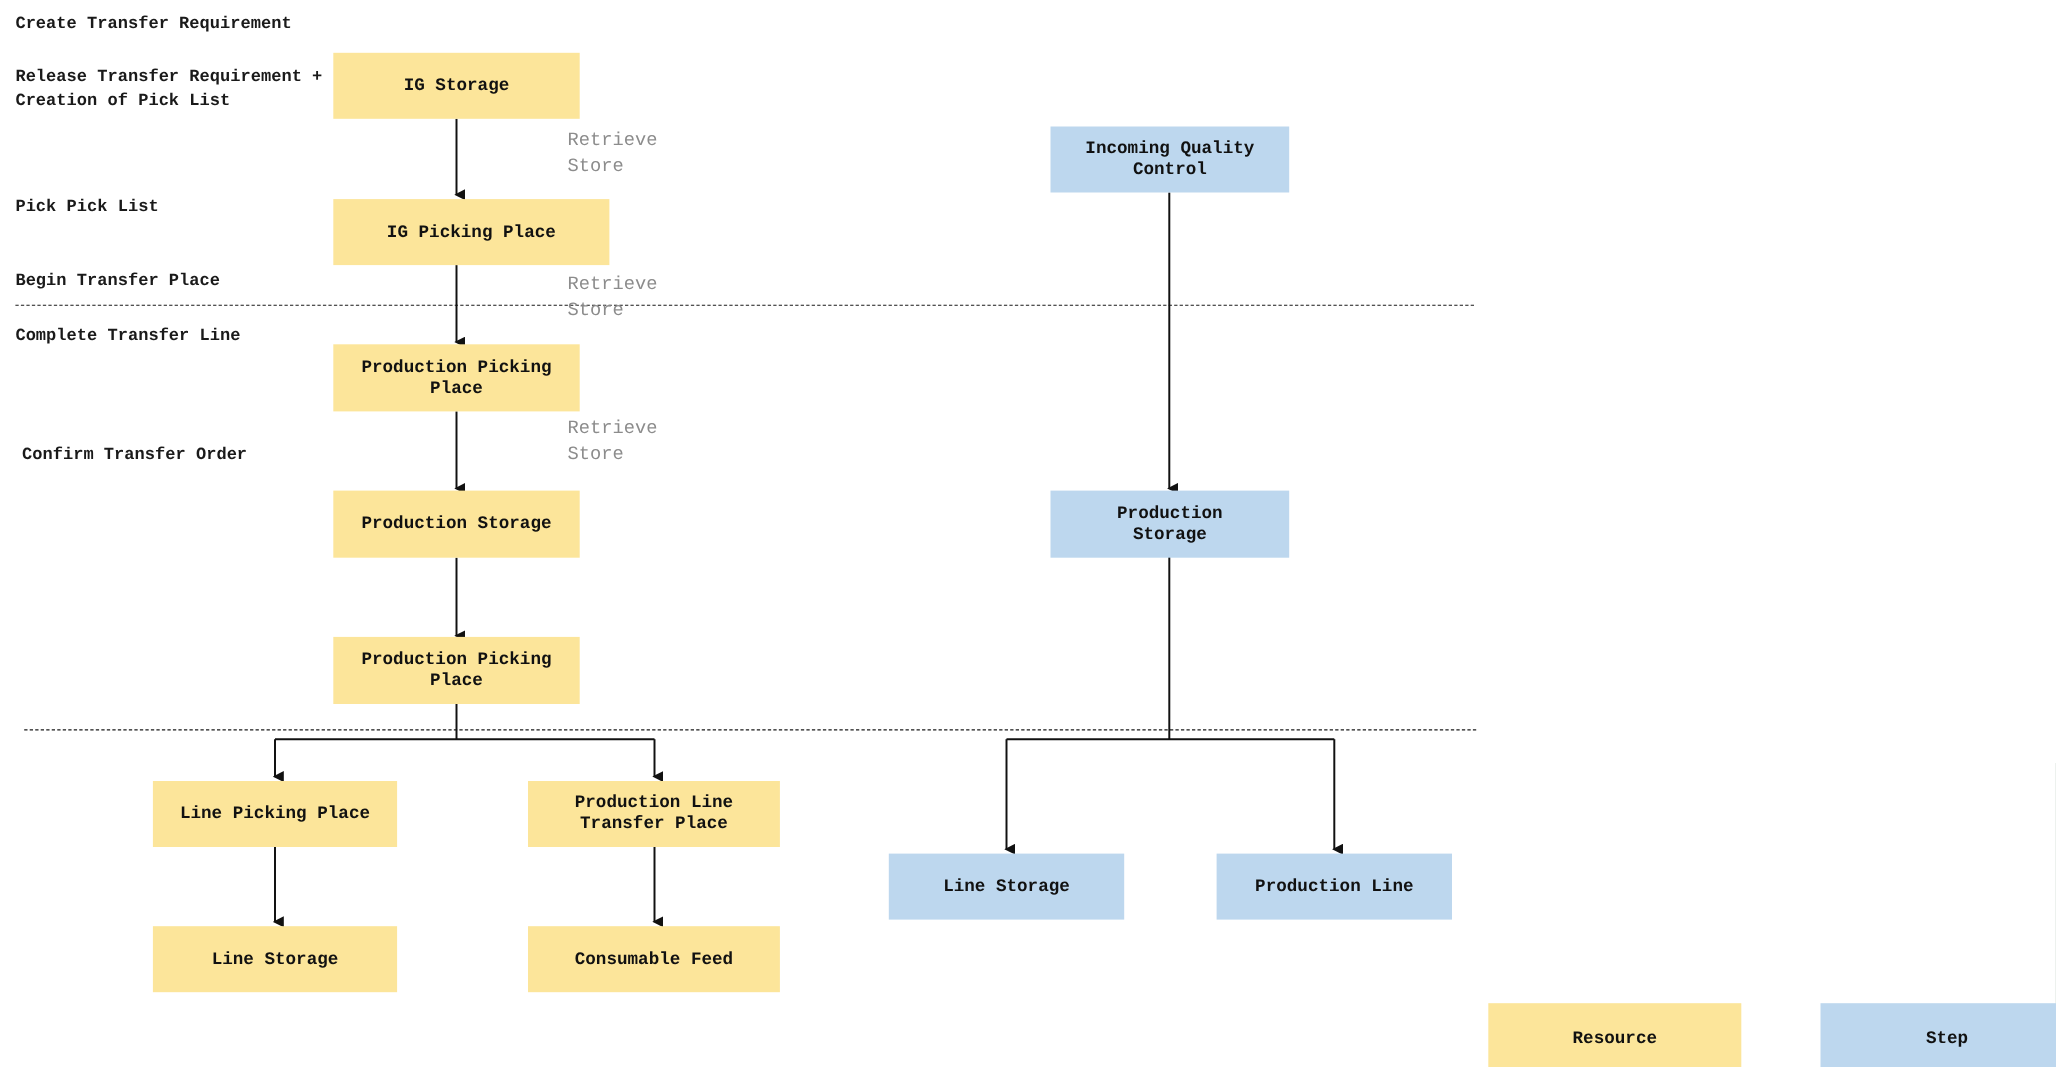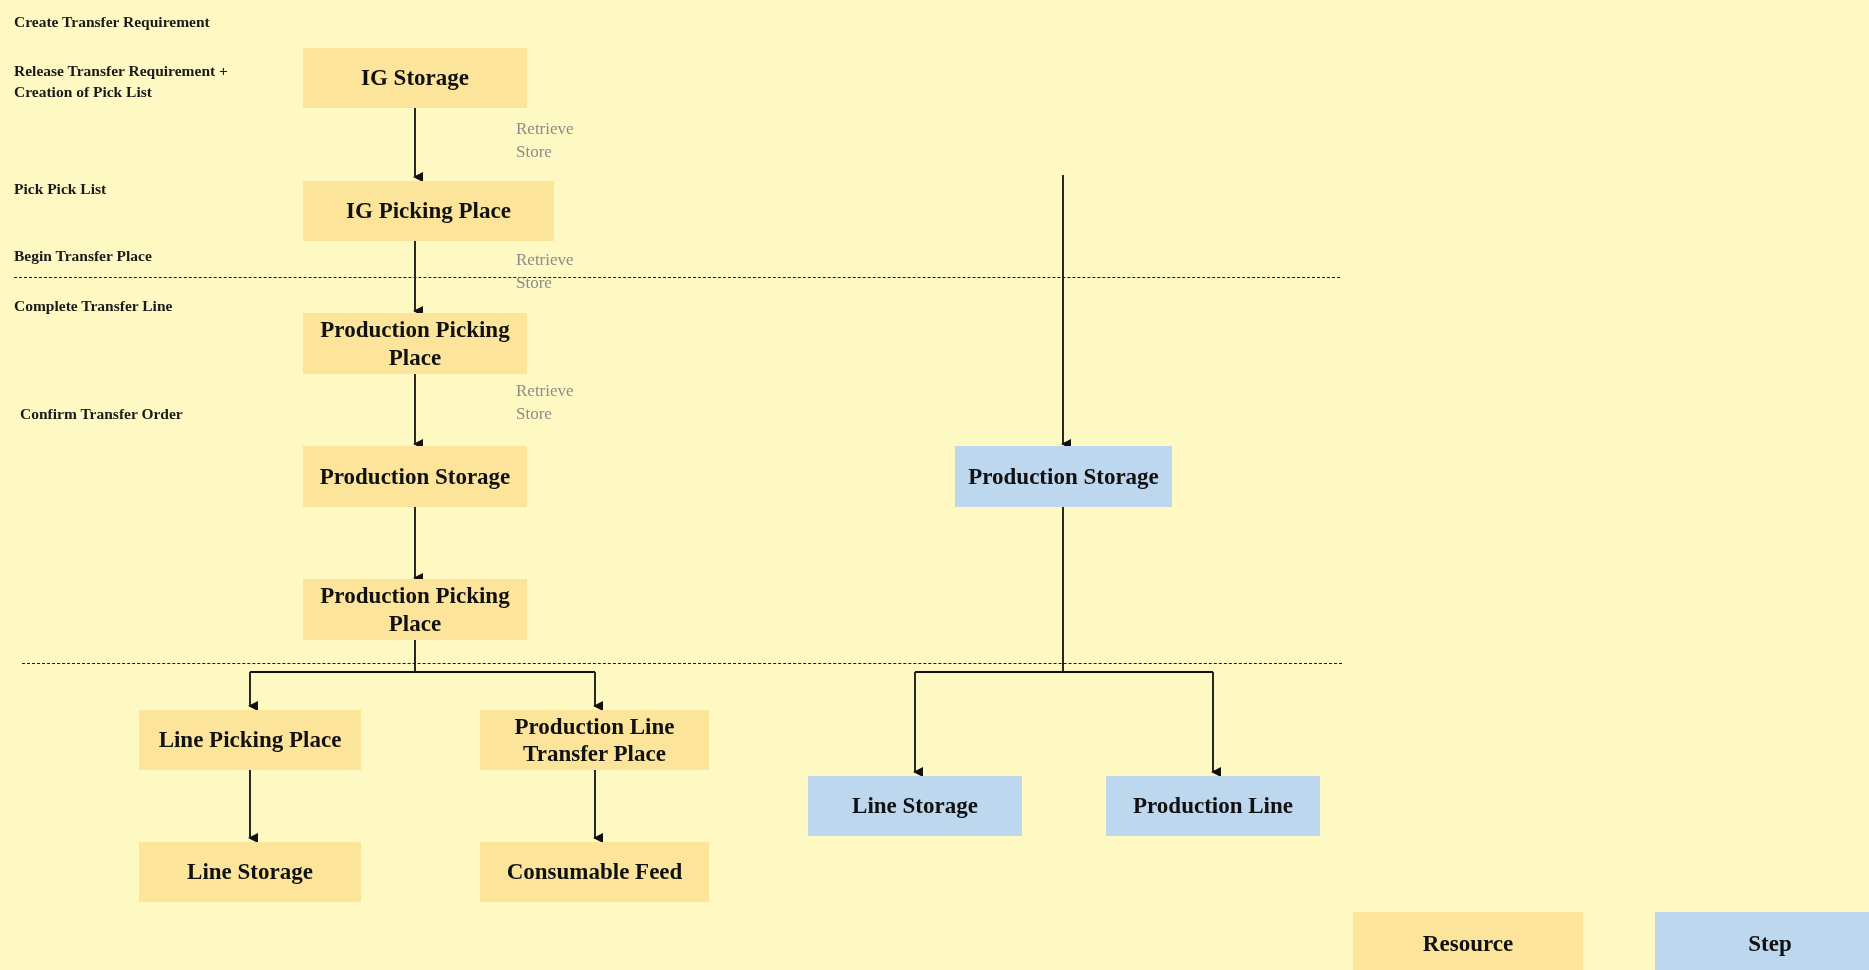--- a/index.html
+++ b/index.html
@@ -11,8 +11,8 @@
     position: relative;
     width: 1869px;
     height: 970px;
-    background: #fef9c3;
-    font-family: Liberation Serif, serif;
+    background: #ffffff;
+    font-family: Liberation Mono, monospace;
     overflow: hidden;
   }
   .node {

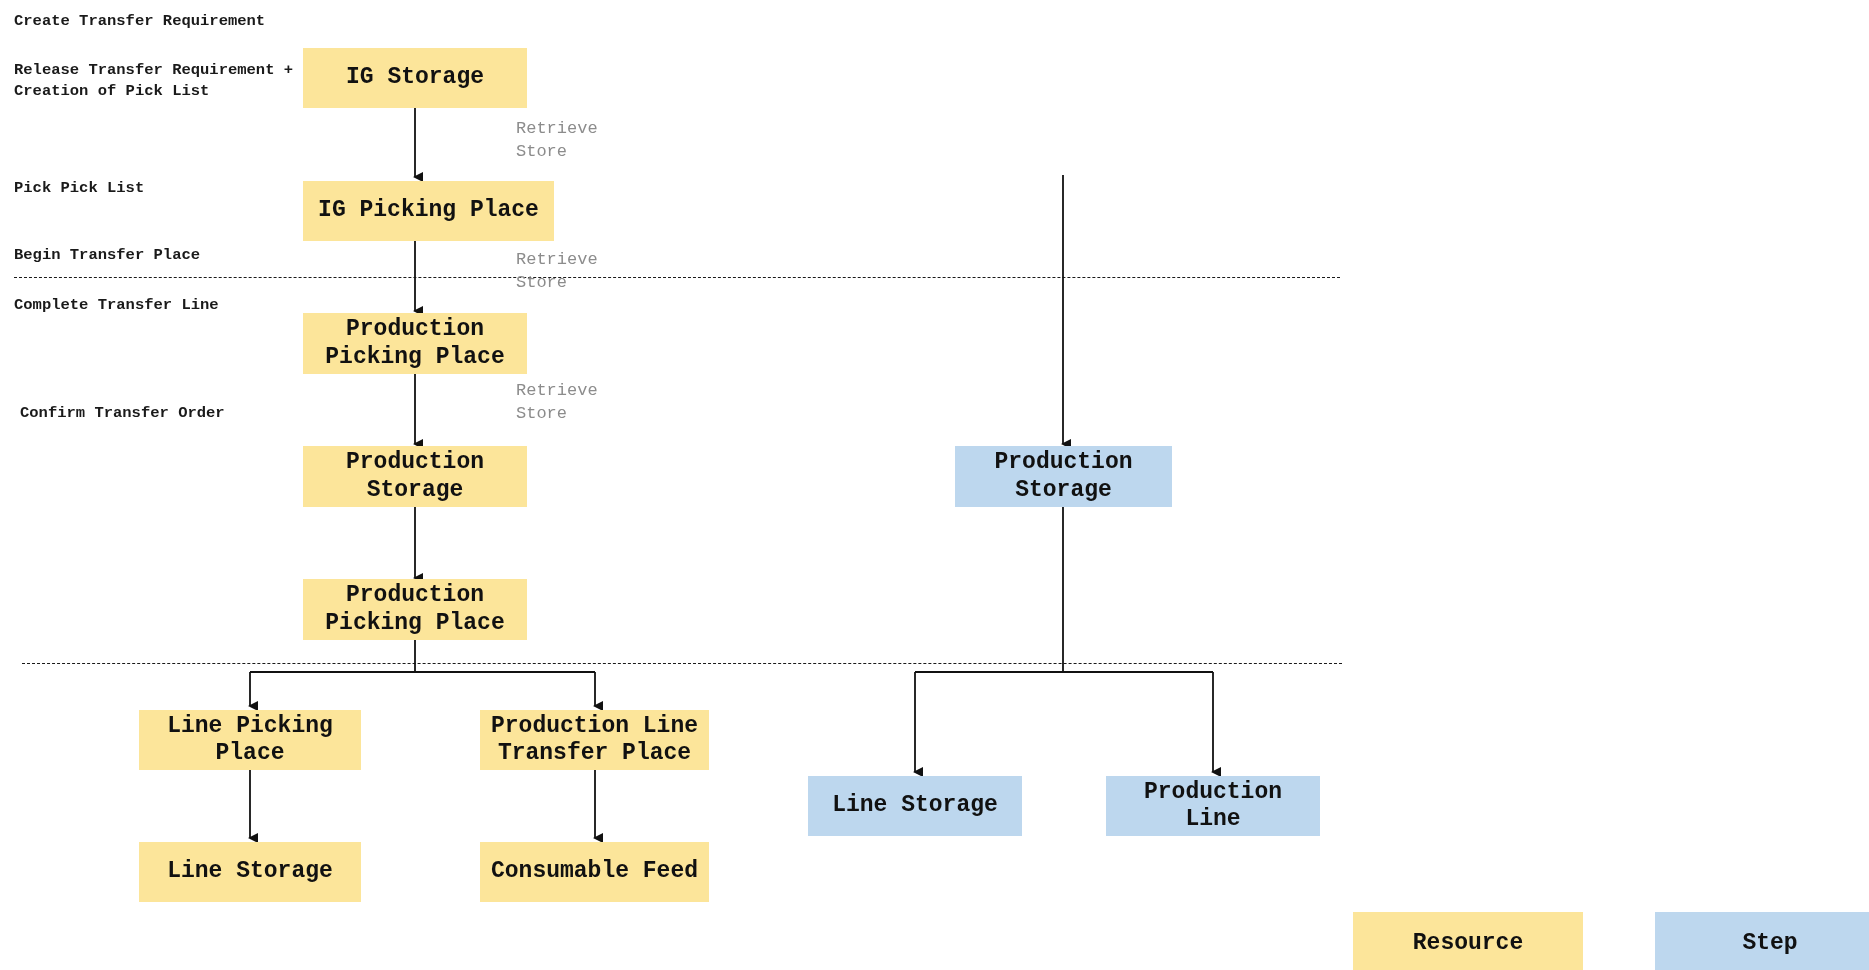--- a/index.html
+++ b/index.html
@@ -22,11 +22,11 @@
     justify-content: center;
     text-align: center;
     font-weight: bold;
-    font-size: 23px;
+    font-size: 16px;
     line-height: 1.18;
     color: #111111;
     box-sizing: border-box;
-    padding: 2px 10px;
+    padding: 2px 24px;
   }
   .node.resource { background: #fce59a; }
   .node.step     { background: #bdd7ee; }

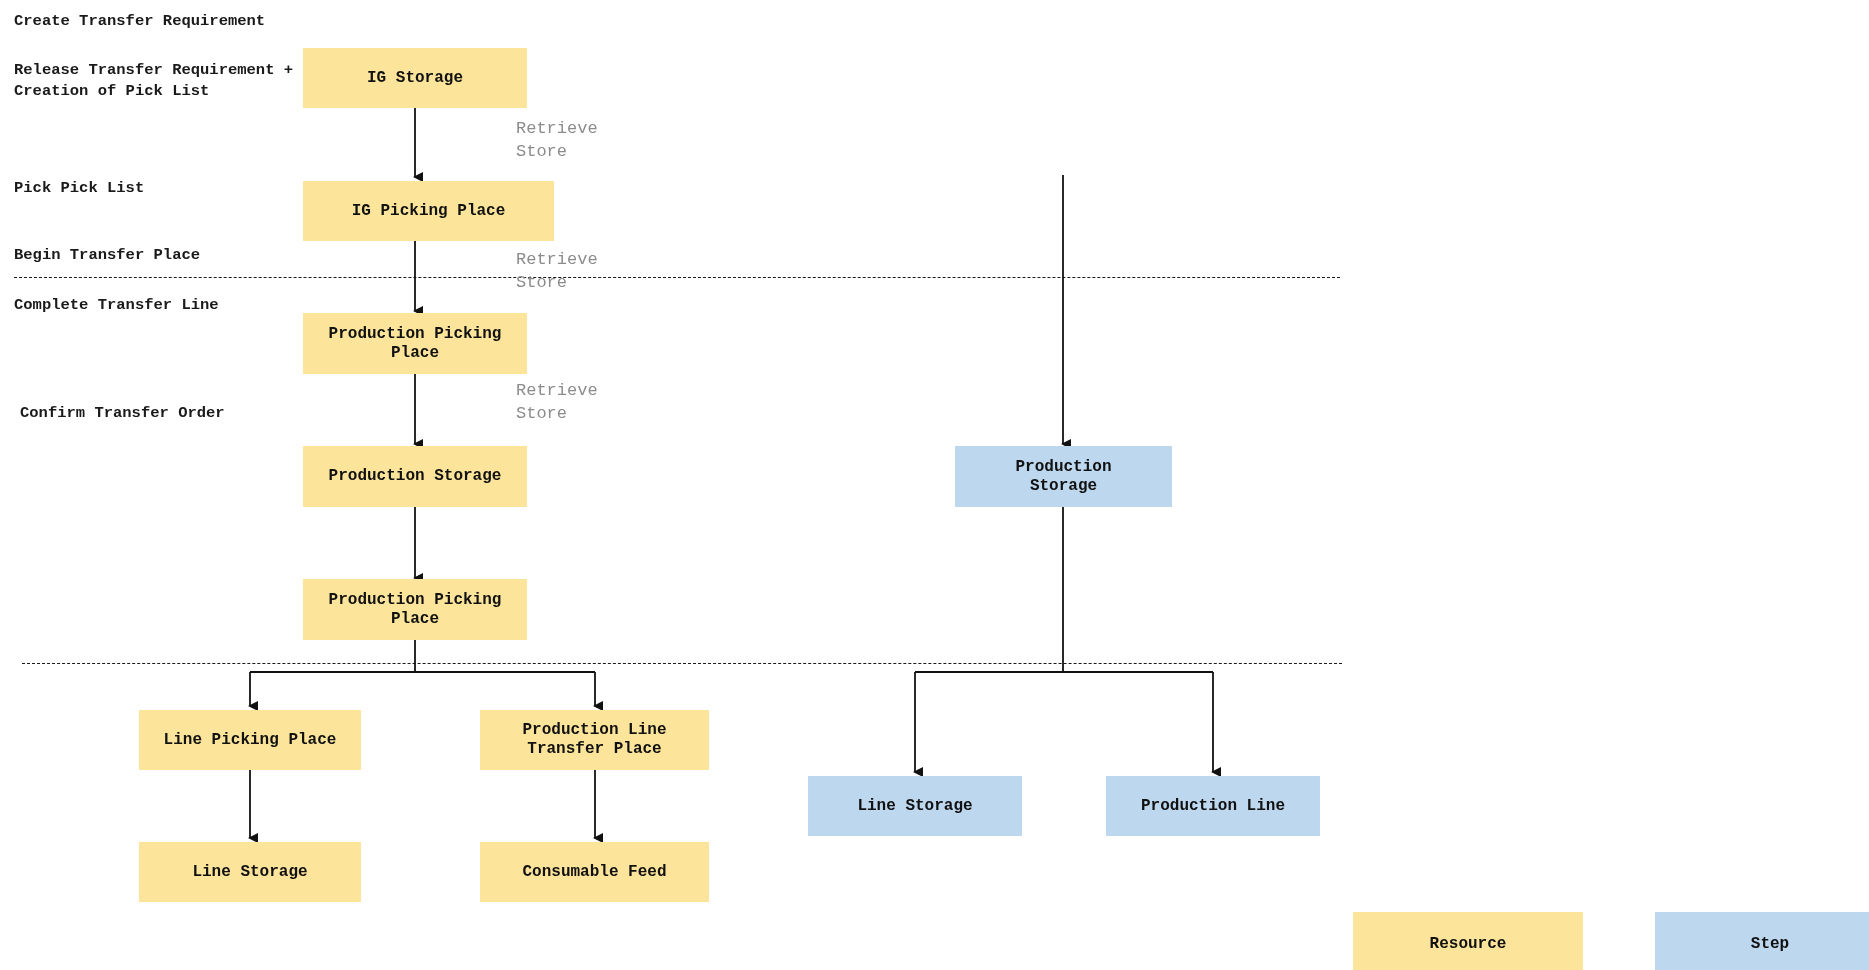--- a/index.html
+++ b/index.html
@@ -138,6 +138,7 @@
 
   <div class="node resource" style="left:480px; top:842px; width:229px; height:60px;">Consumable Feed</div>
 
+  <div class="node step" style="left:955px; top:115px; width:217px; height:60px;">Incoming Quality Control</div>
 
   <div class="node step" style="left:955px; top:446px; width:217px; height:61px;">Production Storage</div>
 

